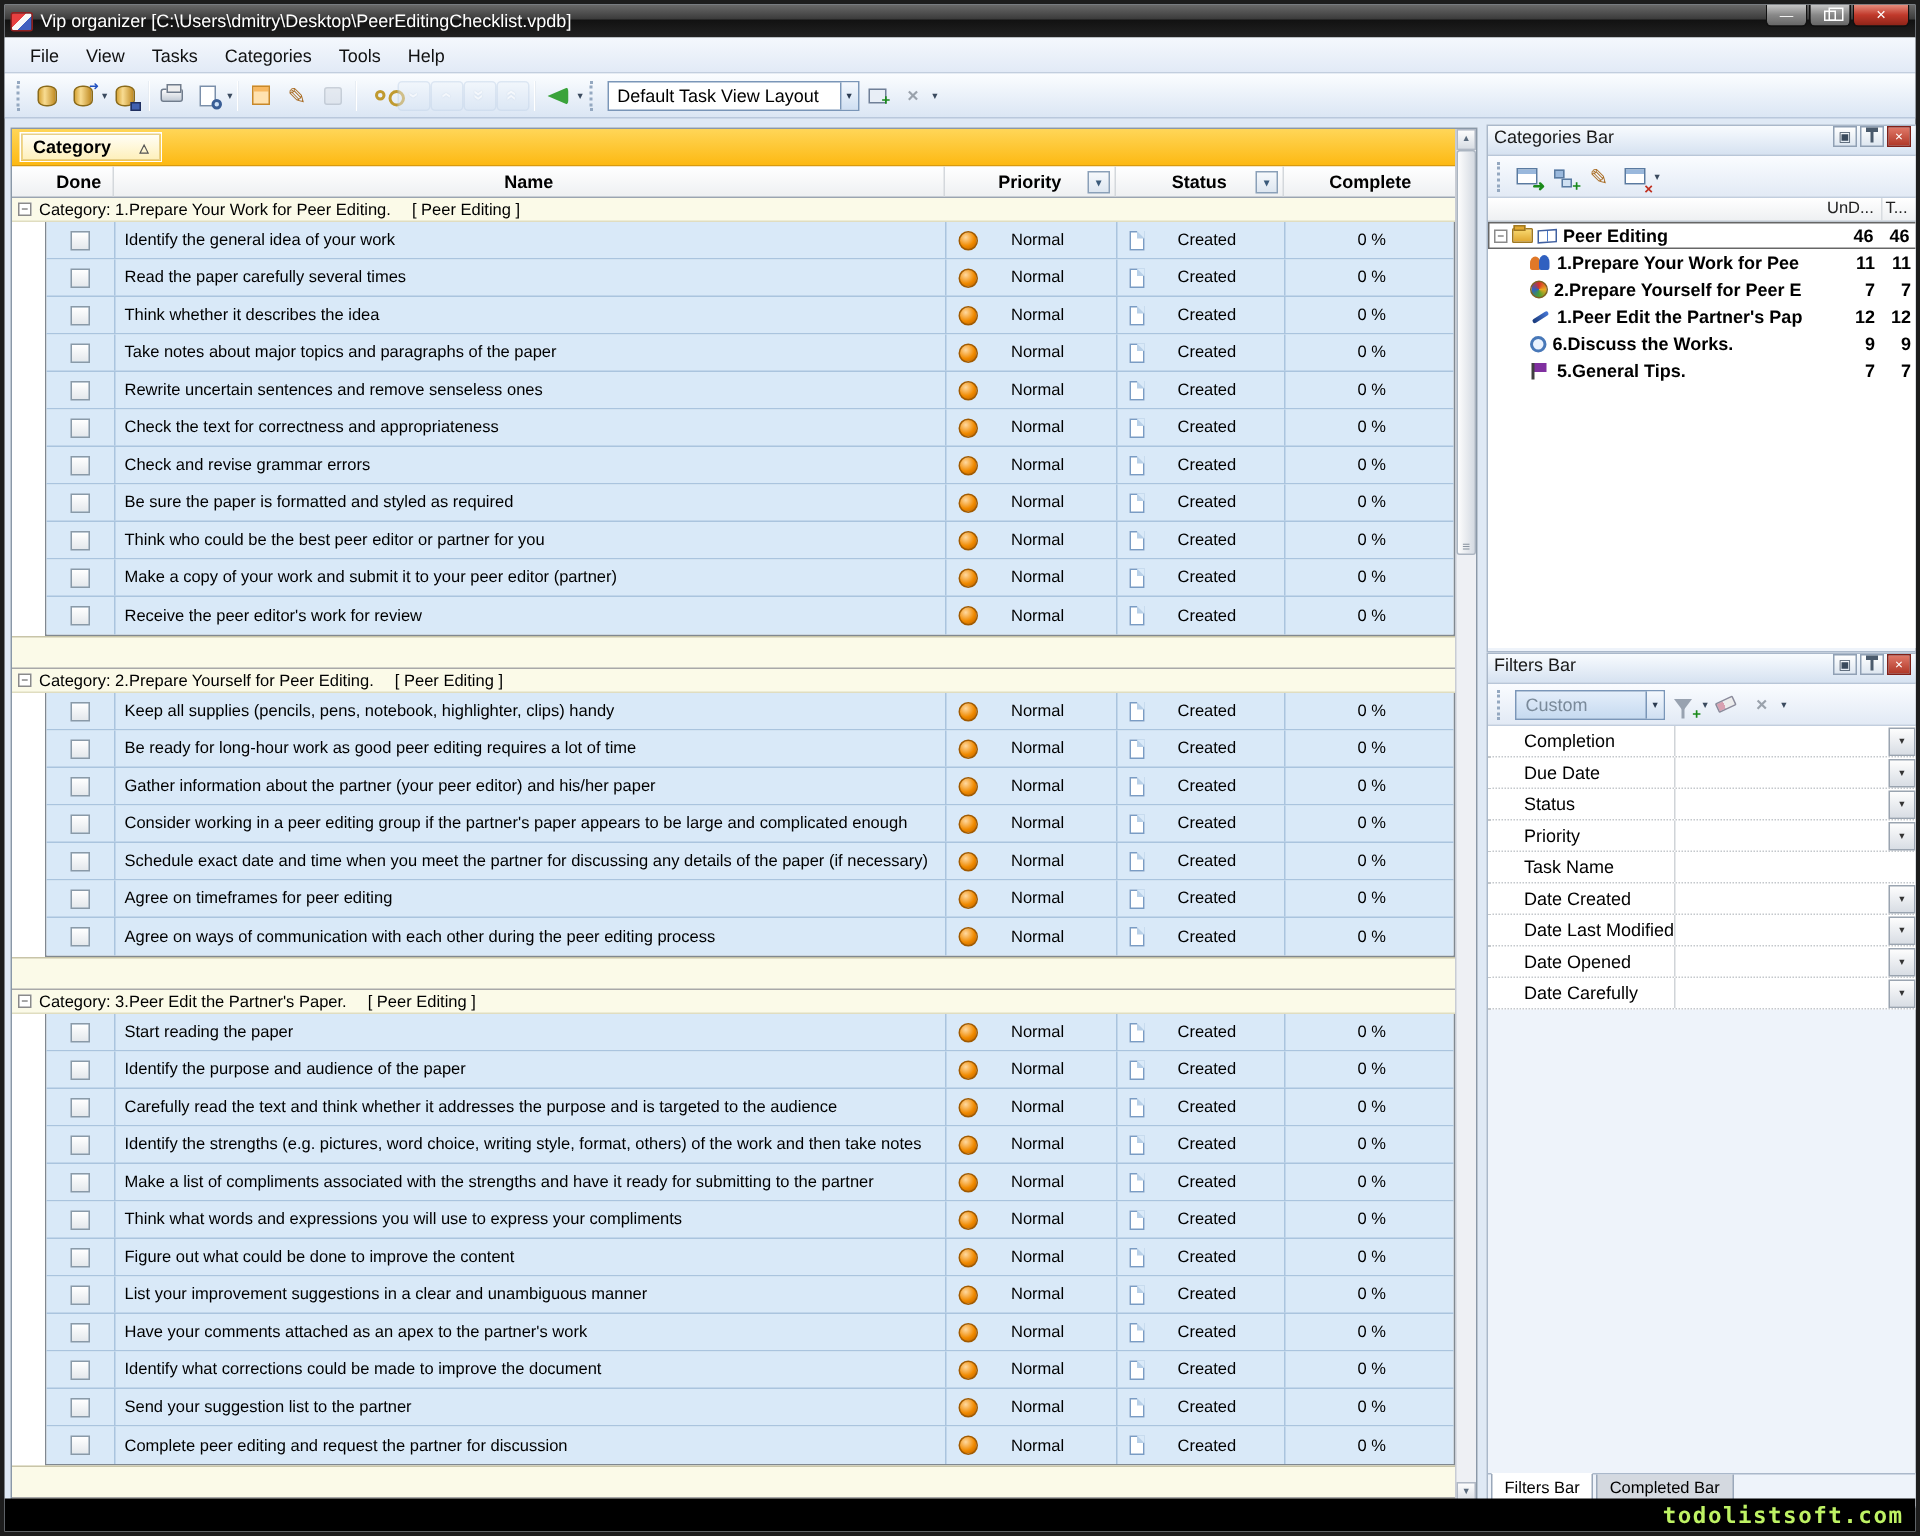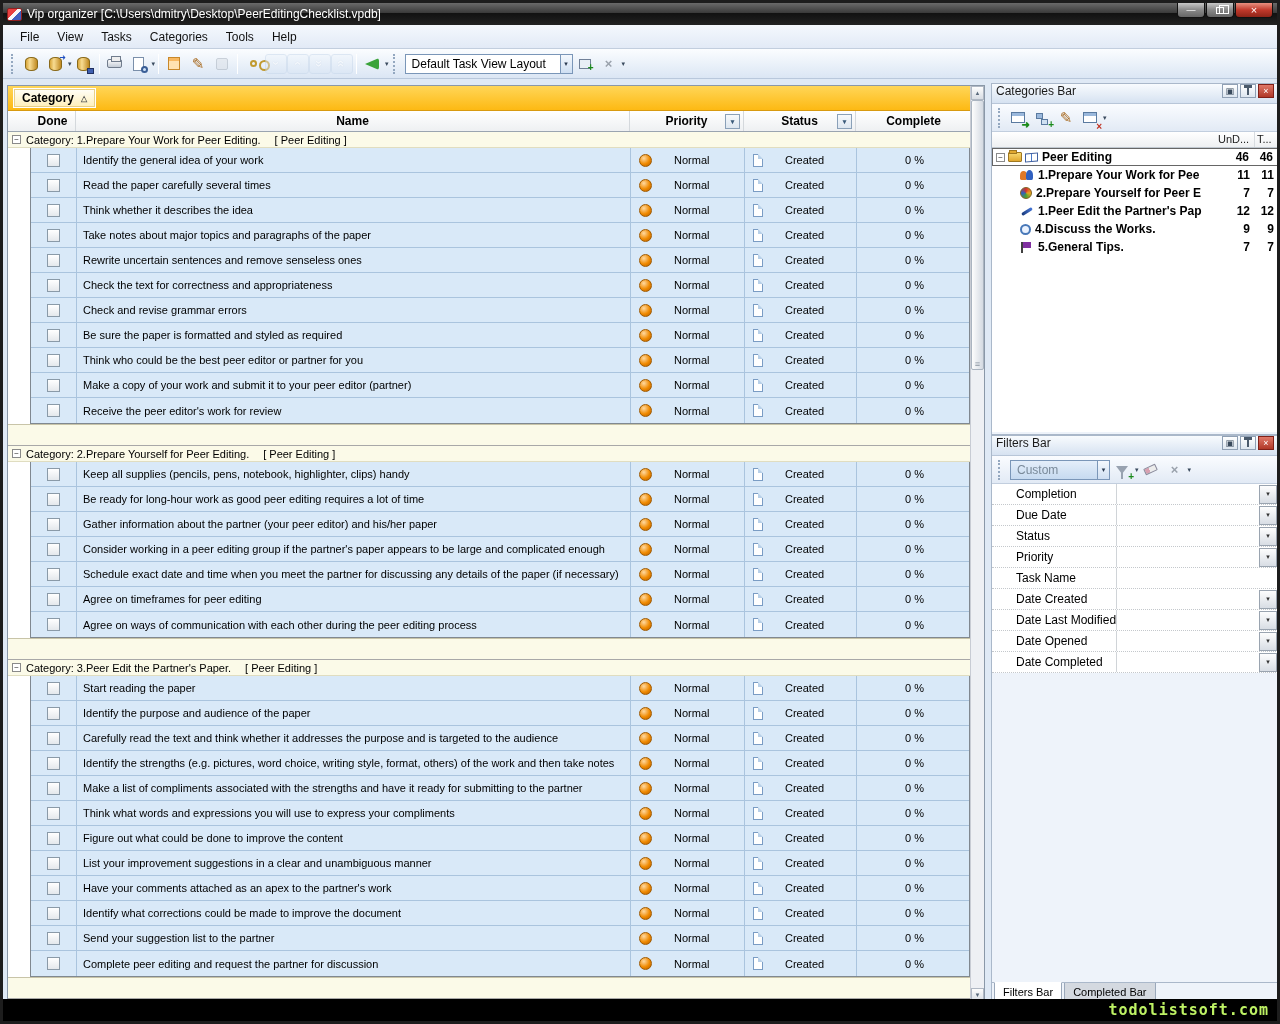--- a/index.html
+++ b/index.html
@@ -68,7 +68,7 @@
   .grid-inner { position:absolute; left:0; top:0; right:14px; bottom:0; overflow:hidden; }
   .groupbar { height:25px; background:linear-gradient(#ffd658,#fdb913); display:flex; align-items:center; padding-left:6px; border-bottom:1px solid #d89a10; }
   .groupbtn { background:linear-gradient(#fffef6,#fef0bc); border:1px solid #e8d088; font-size:12px; font-weight:bold;
-    padding:1px 7px; display:flex; align-items:center; gap:7px; cursor:pointer; box-shadow:0 0 0 1px #fff; }
+    padding:1px 7px; display:flex; align-items:center; gap:19px; cursor:pointer; box-shadow:0 0 0 1px #fff; }
   .sort-glyph { font-size:8px; color:#555; }
   .colheader { height:21px; display:grid; grid-template-columns:22px 46px 554px 114px 112px 116px;
     background:linear-gradient(#fff,#eef0f2); border-bottom:1px solid #9aa4b0; font-size:12px; font-weight:bold; }

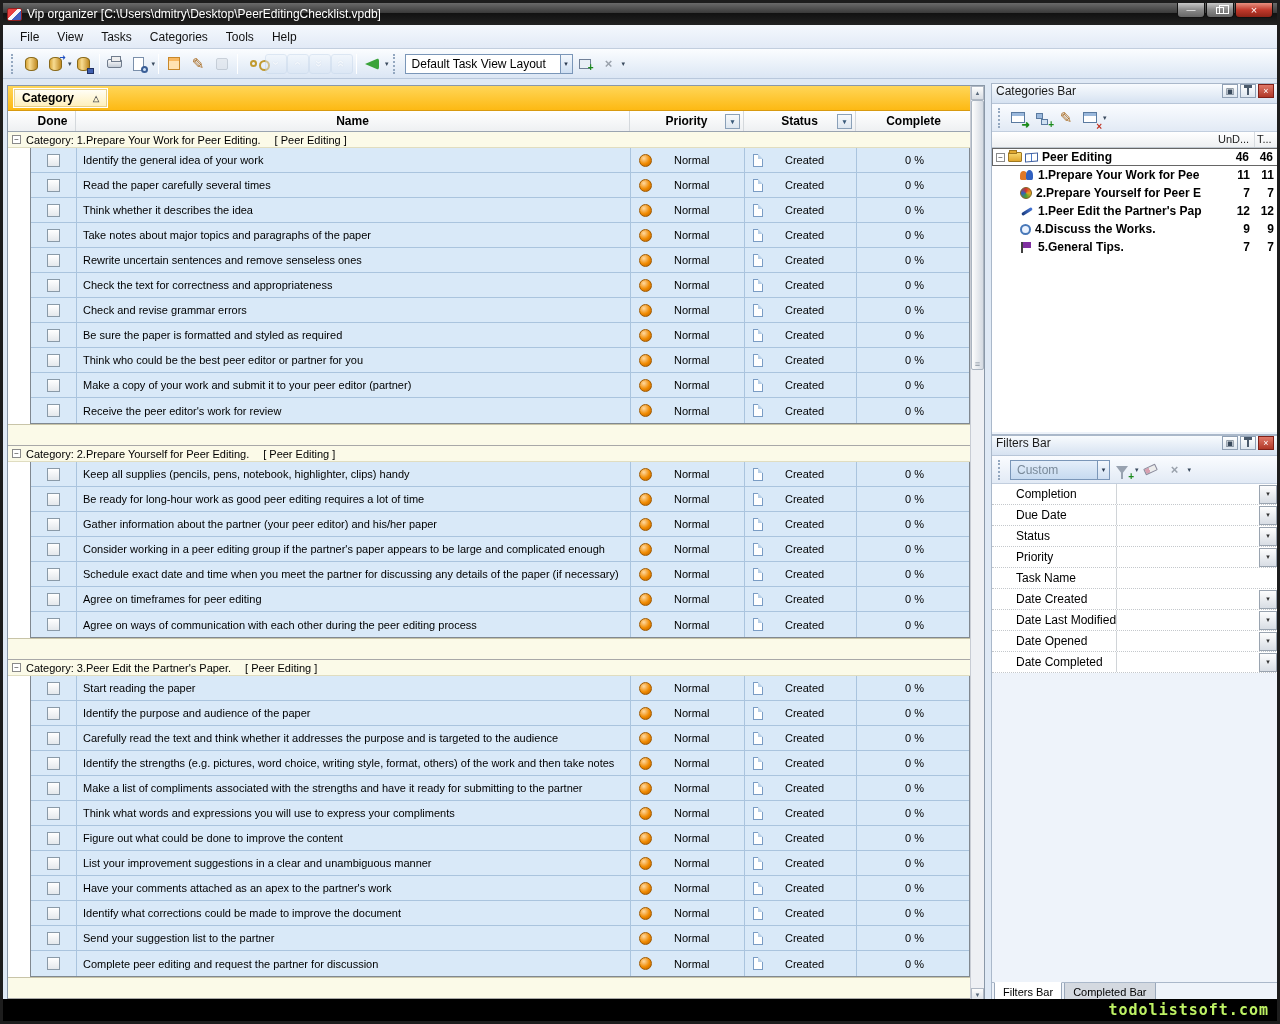--- a/index.html
+++ b/index.html
@@ -882,7 +882,7 @@
 
   <div class="tree-row">
     <span class="t-ic ic-clock"></span>
-    <span class="lbl">4.Discuss the Works.</span>
+    <span class="lbl">6.Discuss the Works.</span>
     <span class="num">9</span>
     <span class="num2">9</span>
   </div>

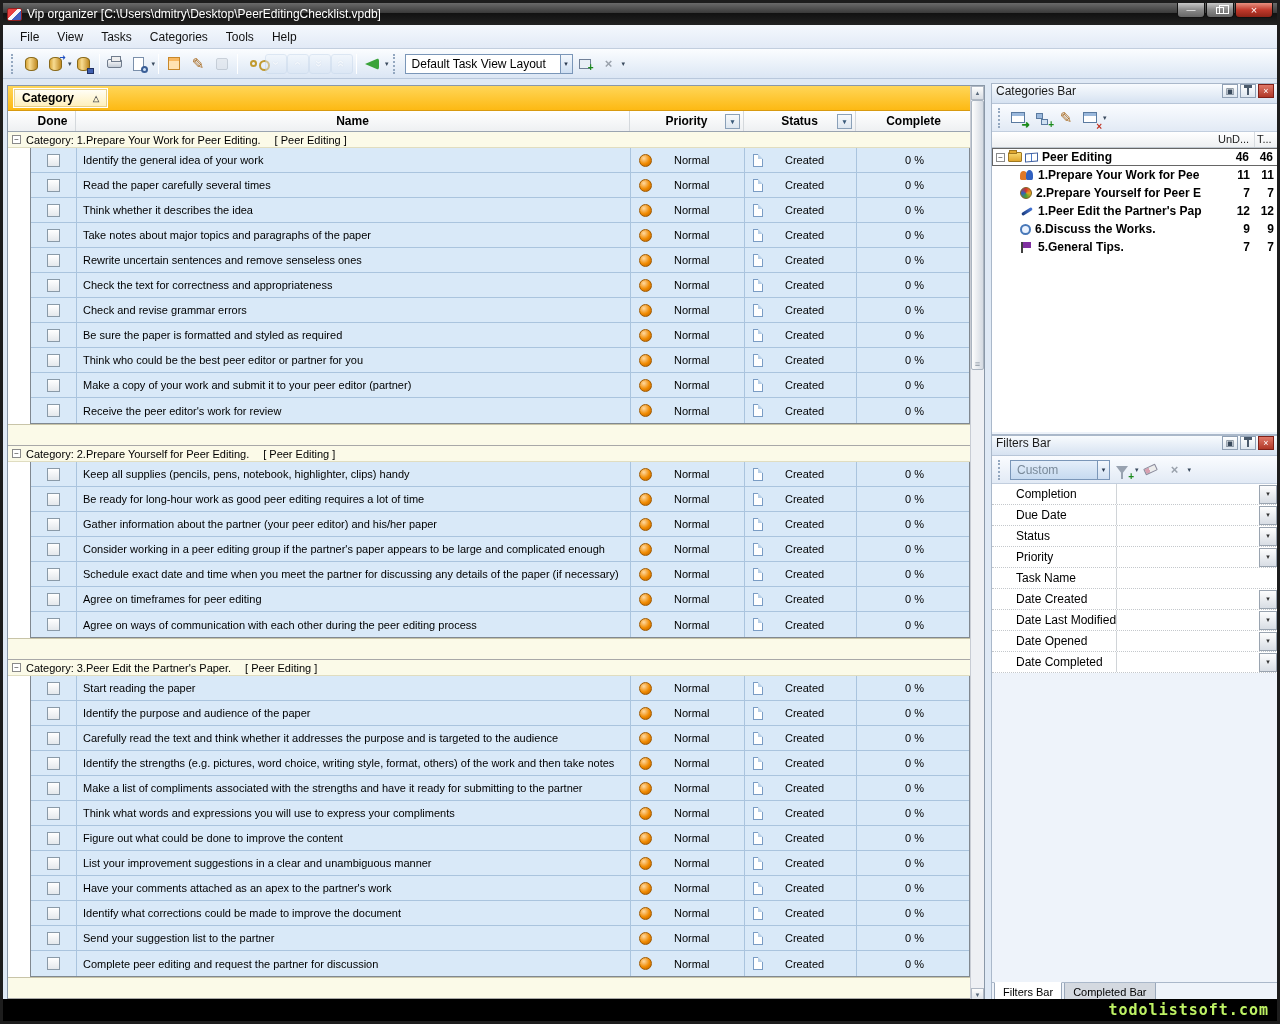--- a/index.html
+++ b/index.html
@@ -975,7 +975,7 @@
   </div>
 
   <div class="filter-row">
-    <span class="flabel">Date Completed</span>
+    <span class="flabel">Date Carefully</span>
     <span class="fvalue"></span>
     <span class="fdrop">▾</span>
   </div>

